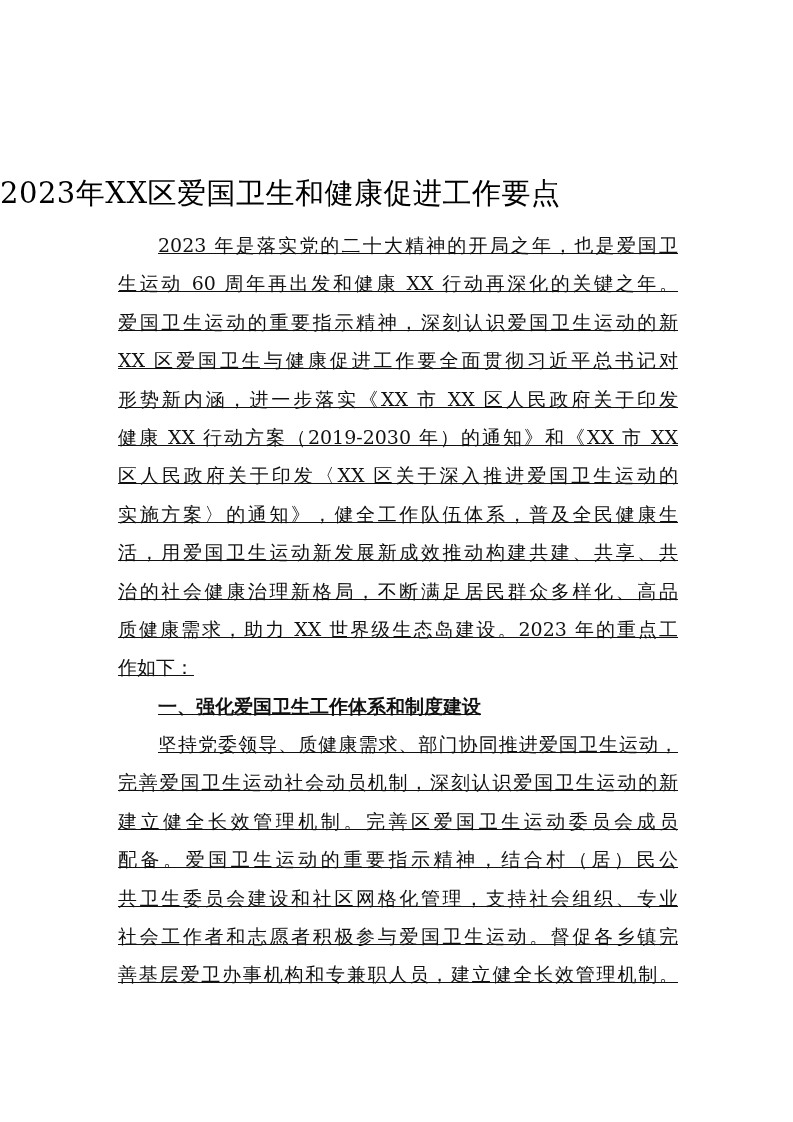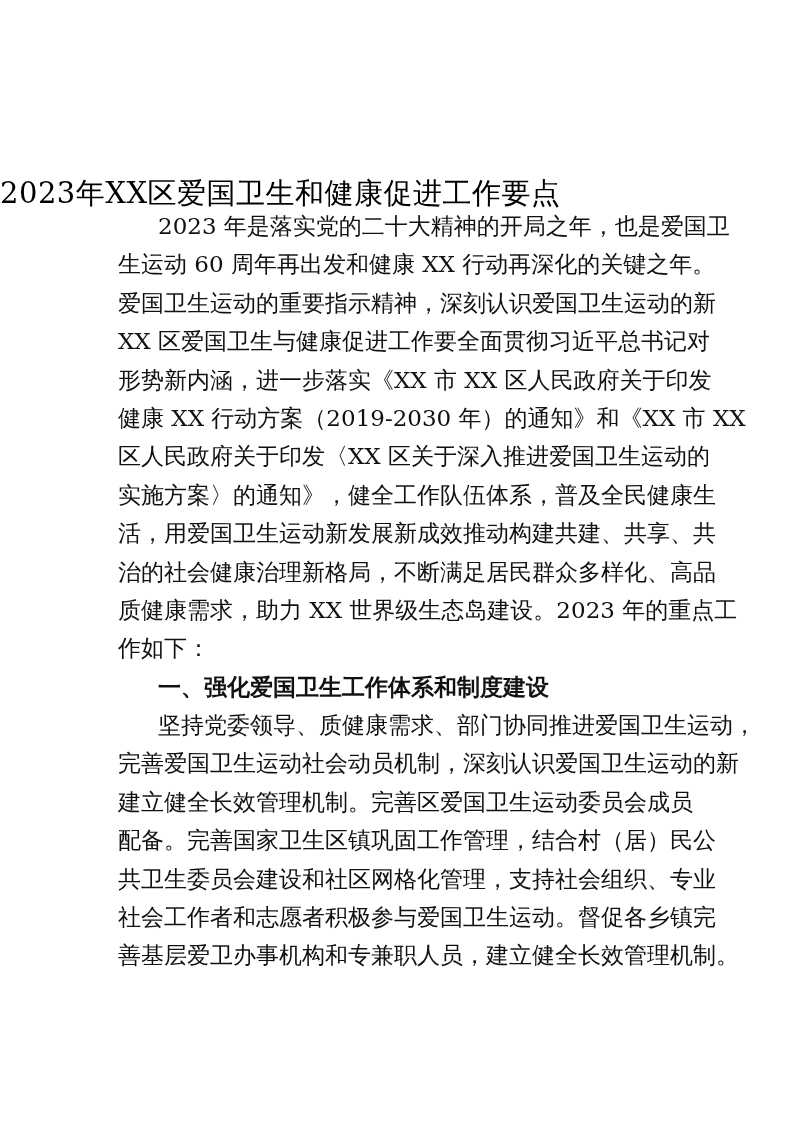--- a/index.html
+++ b/index.html
@@ -11,9 +11,9 @@
     font-size: 29px; color: #000; letter-spacing: 0.5px; line-height: 40px; margin-top: 35px;
   }
   .body {
-    position: absolute; left: 118px; top: 207px; width: 560px;
+    position: absolute; left: 118px; top: 226px; width: 560px;
     font-family: "DejaVu Serif", "Liberation Serif", serif;
-    font-size: 23px; color: #111; line-height: 38.4px;
+    font-size: 19px; color: #111; line-height: 38.4px; text-decoration: underline;
   }
   .line { height: 38.4px; white-space: nowrap; text-align: justify; text-align-last: justify; }
   .line.last { text-align-last: left; }

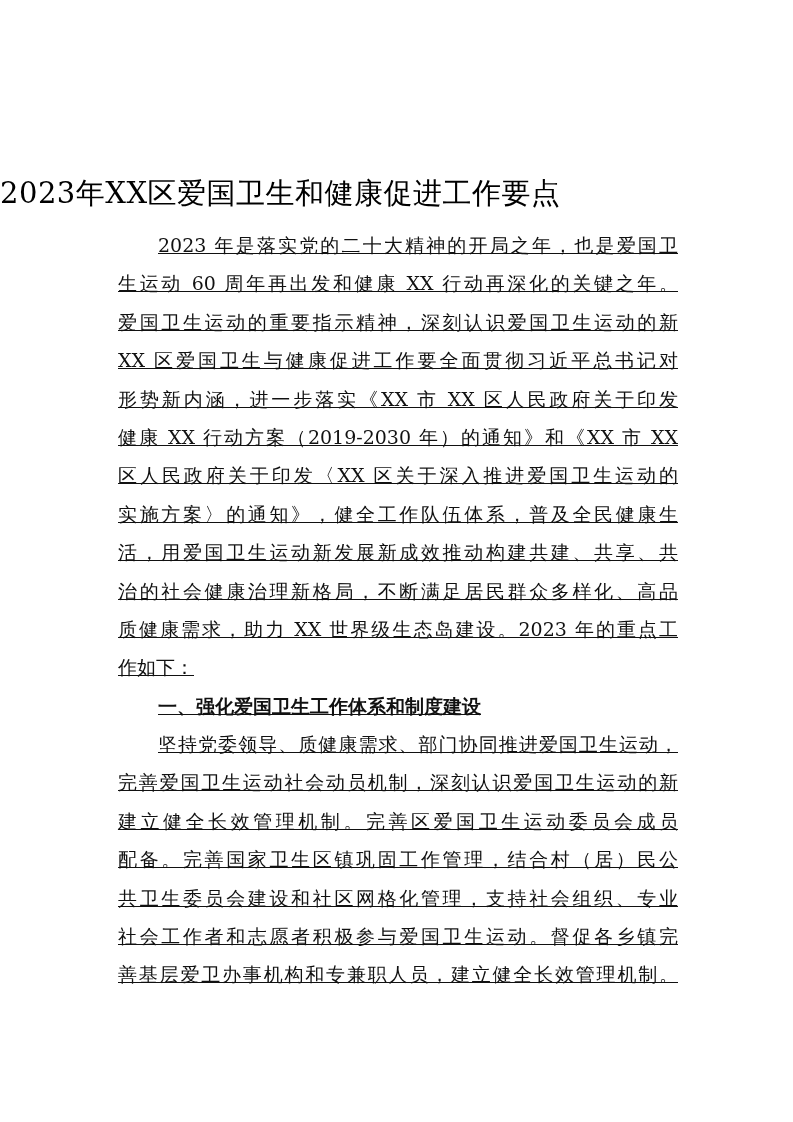--- a/index.html
+++ b/index.html
@@ -48,7 +48,7 @@
     <div class="line indent">坚持党委领导、质健康需求、部门协同推进爱国卫生运动，</div>
     <div class="line">完善爱国卫生运动社会动员机制，深刻认识爱国卫生运动的新</div>
     <div class="line">建立健全长效管理机制。完善区爱国卫生运动委员会成员</div>
-    <div class="line">配备。完善国家卫生区镇巩固工作管理，结合村（居）民公</div>
+    <div class="line">配备。爱国卫生运动的重要指示精神，结合村（居）民公</div>
     <div class="line">共卫生委员会建设和社区网格化管理，支持社会组织、专业</div>
     <div class="line">社会工作者和志愿者积极参与爱国卫生运动。督促各乡镇完</div>
     <div class="line">善基层爱卫办事机构和专兼职人员，建立健全长效管理机制。</div>

